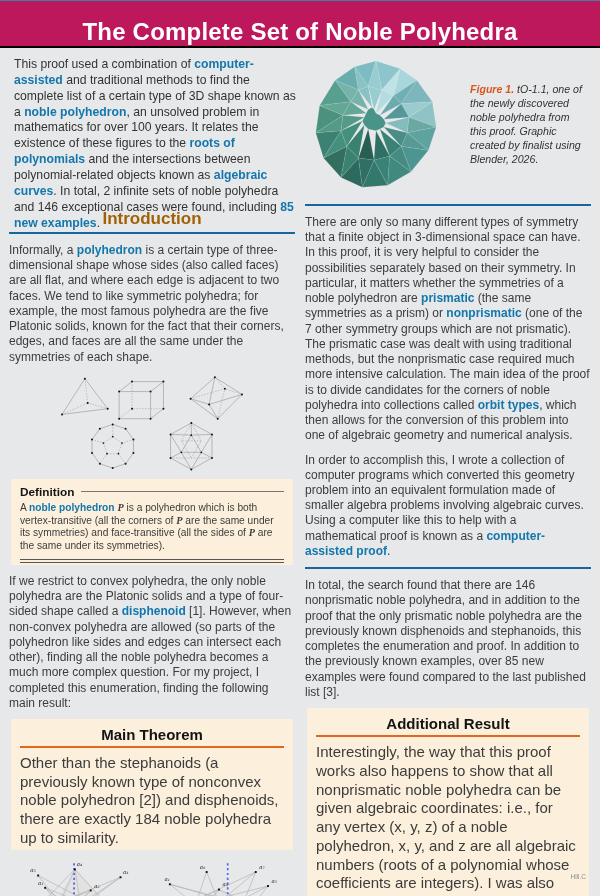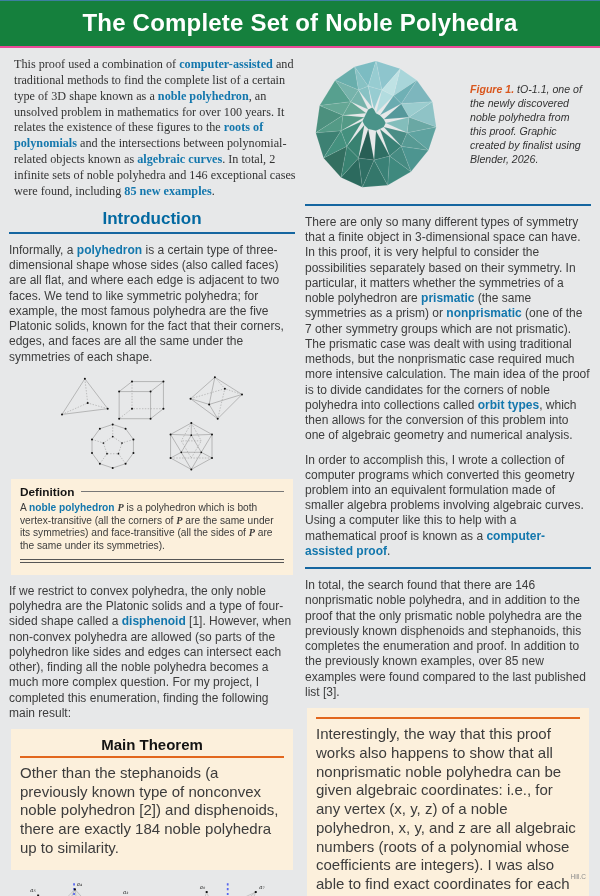--- a/index.html
+++ b/index.html
@@ -7,8 +7,8 @@
        font-family:"Liberation Sans",sans-serif;color:#3b3b3b;}
   .poster{position:relative;width:600px;height:896px;background:#e7e8e9;}
 
-  .header{height:46px;background:#15803d;display:flex;align-items:center;justify-content:center;
-          border-bottom:2px solid #ec4899;box-shadow:inset 0 1px 0 #3c7fa0;}
+  .header{height:46px;background:#be185d;display:flex;align-items:flex-end;justify-content:center;
+          border-bottom:2px solid #000000;box-shadow:inset 0 1px 0 #3c7fa0;}
   .header .title{color:#ffffff;font-size:24px;font-weight:bold;letter-spacing:.2px;}
 
   .summary-row{display:flex;padding:9px 12px 2px 14px;gap:10px;height:140px;}

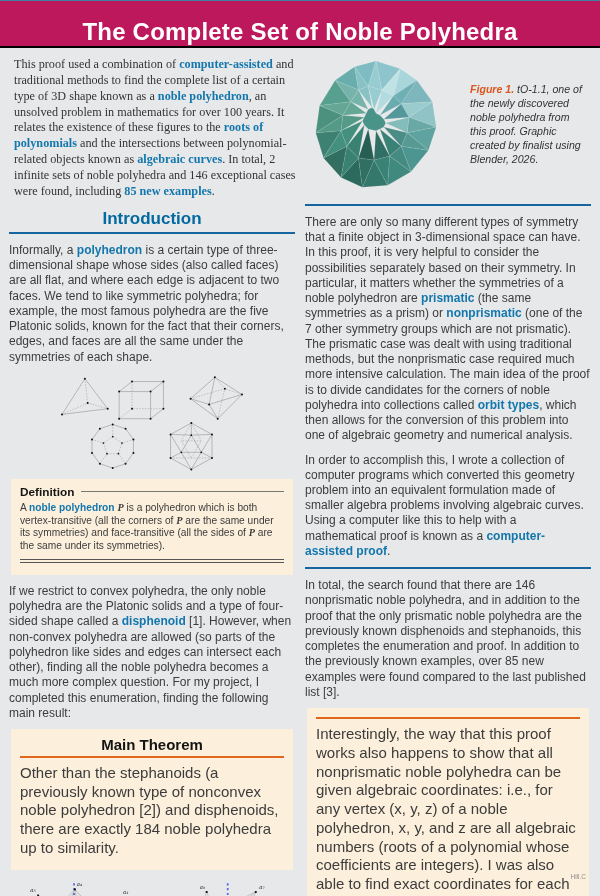--- a/index.html
+++ b/index.html
@@ -12,7 +12,7 @@
   .header .title{color:#ffffff;font-size:24px;font-weight:bold;letter-spacing:.2px;}
 
   .summary-row{display:flex;padding:9px 12px 2px 14px;gap:10px;height:140px;}
-  .summary-text{width:332px;font-size:12.2px;line-height:1.3;color:#333;font-family:Liberation Serif, serif;}
+  .summary-text{width:332px;font-size:12.2px;line-height:1.3;color:#333;}
   .hl{color:#1377ad;font-weight:bold;}
   .mp{font-family:"Liberation Serif",serif;font-style:italic;font-weight:bold;}
   .fig1{display:flex;gap:26px;flex:1;}

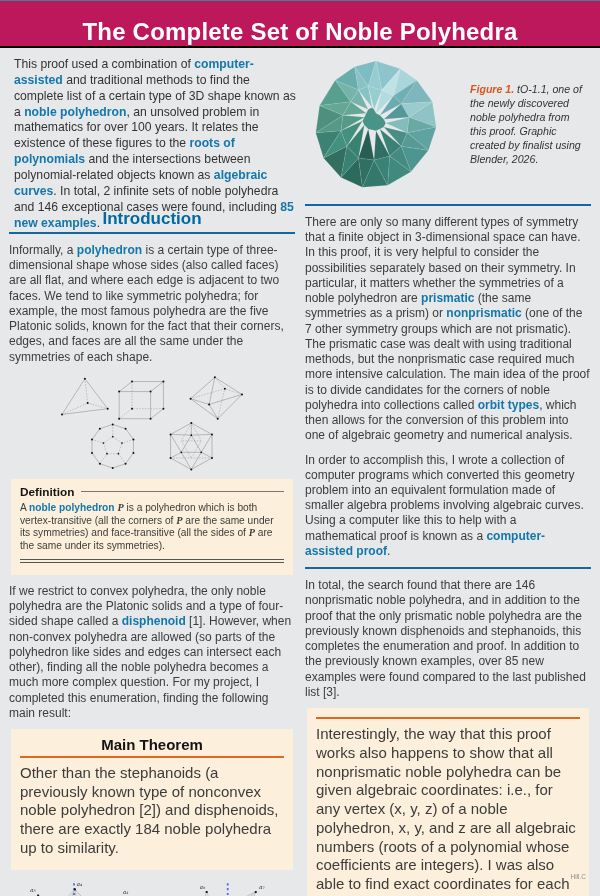--- a/index.html
+++ b/index.html
@@ -22,7 +22,7 @@
 
   .columns{display:flex;gap:10px;padding:2px 9px 0 9px;}
   .col{width:286px;}
-  .section-title{font-size:17px;font-weight:bold;text-align:center;color:#0369a1;margin:8px 0 0;}
+  .section-title{font-size:17px;font-weight:bold;text-align:center;color:#a16207;margin:8px 0 0;}
   .rule-blue{border:none;border-top:2px solid #1566a0;margin:3px 0 7px;}
   .rule-orange{border:none;border-top:2px solid #e2671e;margin:3px 0 6px;}
   p.body{font-size:12px;line-height:1.27;margin:9px 0 8px;color:#3c3c3c;}

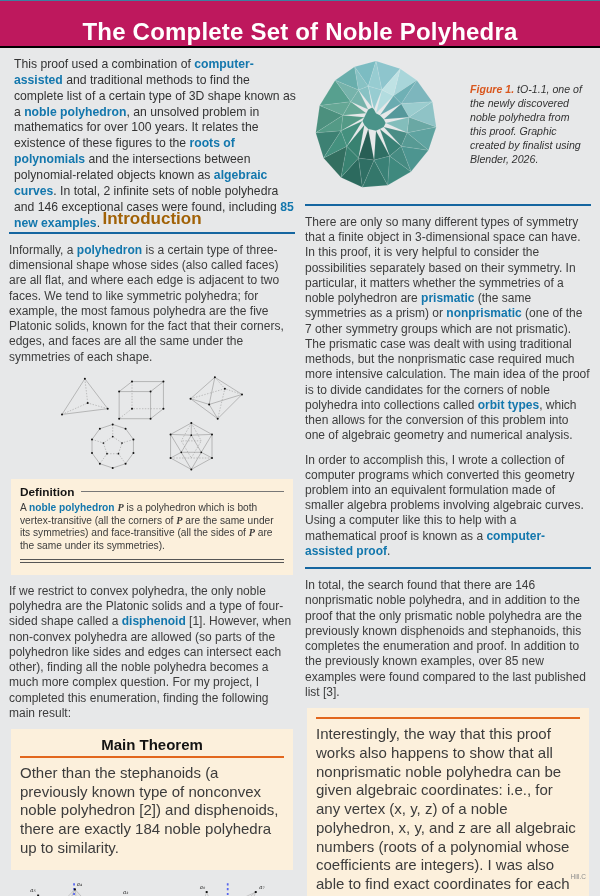--- a/index.html
+++ b/index.html
@@ -31,7 +31,7 @@
   .fig2 svg{width:268px;height:100px;}
   .fig-caption{font-size:10.2px;font-style:italic;line-height:1.27;margin:1px 6px 7px 20px;color:#333;}
 
-  .crembox{background:#fcf0dc;padding:6px 9px 12px;margin:0 2px 8px;}
+  .crembox{background:#fcf0dc;padding:6px 9px 2px;margin:0 2px 8px;}
   .def-titlerow{display:flex;align-items:center;gap:7px;margin-bottom:3px;}
   .def-title{font-weight:bold;font-size:11.8px;color:#141414;}
   .def-line{flex:1;border-top:1px solid #777;}

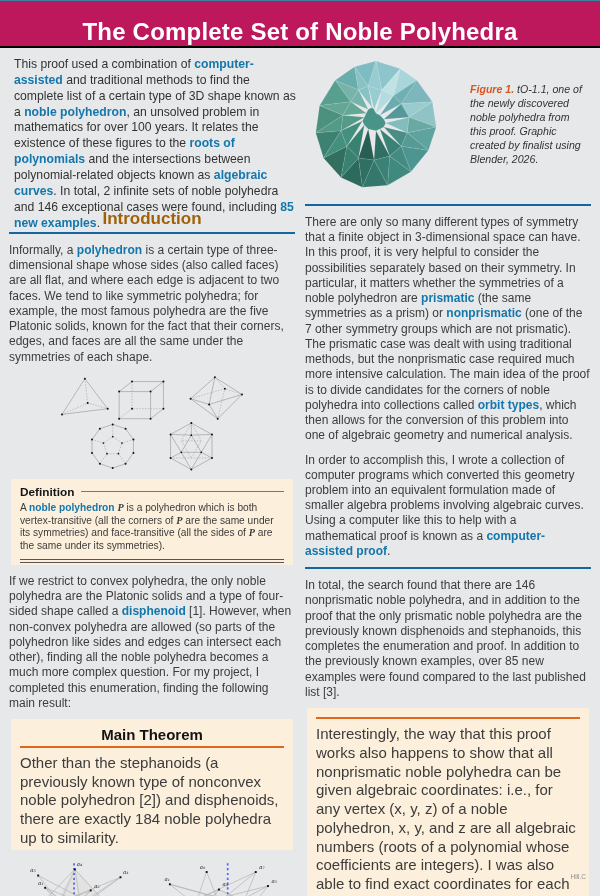--- a/index.html
+++ b/index.html
@@ -295,6 +295,7 @@
       <p class="body"><span>In total, the search found that there are 146 nonprismatic noble polyhedra, and in addition to the proof that the only prismatic noble polyhedra are the previously known disphenoids and stephanoids, this completes the enumeration and proof. In addition to the previously known examples, over 85 new examples were found compared to the last published list [3].</span></p>
 
       <div class="crembox">
+        <div class="theorem-title">Additional Result</div>
         <hr class="rule-orange">
         <p class="box-body"><span>Interestingly, the way that this proof works also happens to show that all nonprismatic noble polyhedra can be given algebraic coordinates: i.e., for any vertex (x, y, z) of a noble polyhedron, x, y, and z are all algebraic numbers (roots of a polynomial whose coefficients are integers). I was also able to find exact coordinates for each nonprismatic noble polyhedron using this method.</span></p>
       </div>

